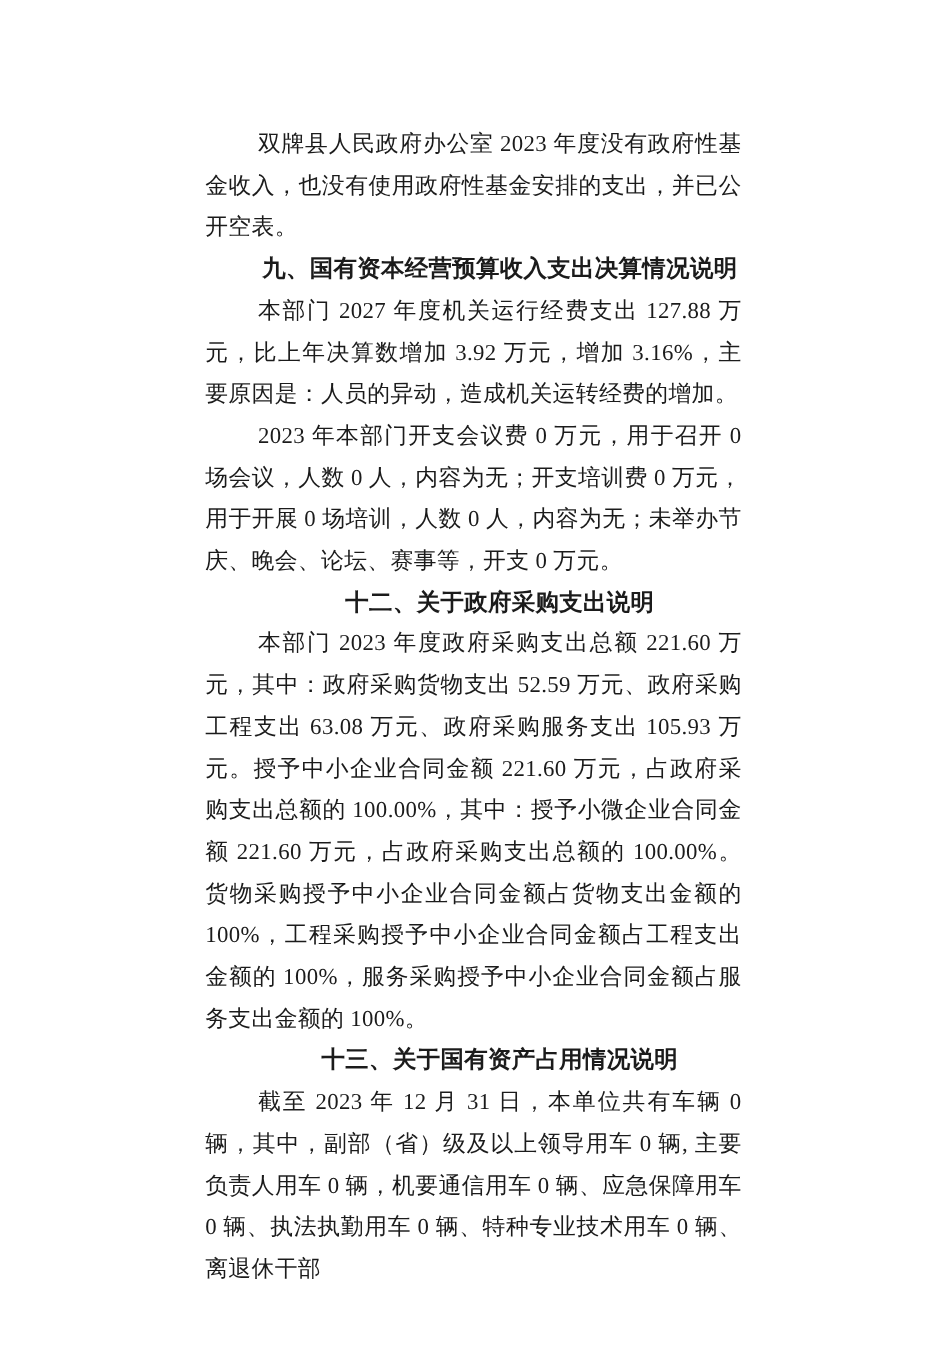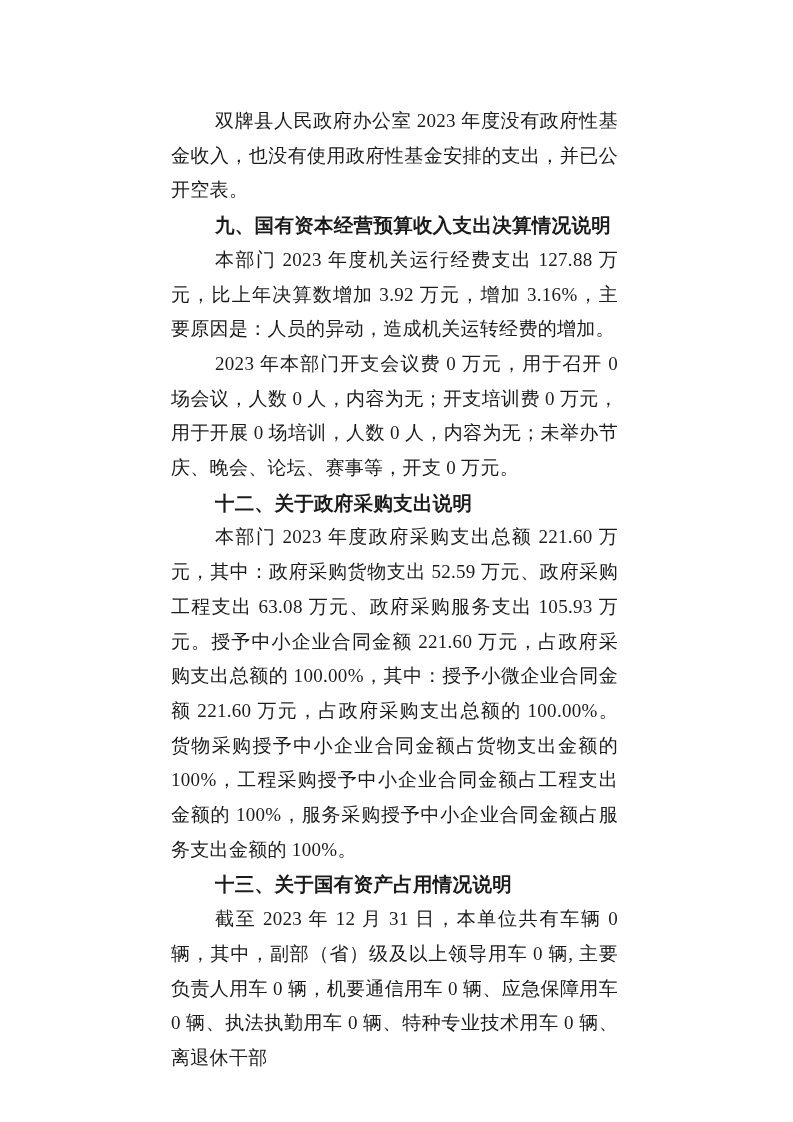--- a/index.html
+++ b/index.html
@@ -32,10 +32,10 @@
     text-justify: inter-ideograph;
   }
   .heading {
-    font-family: Liberation Sans, sans-serif;
+    font-family: Liberation Serif, serif;
     font-weight: 700;
     font-size: 19.5px;
-    text-align: left;
+    text-align: center;
   }
 </style>
 </head>

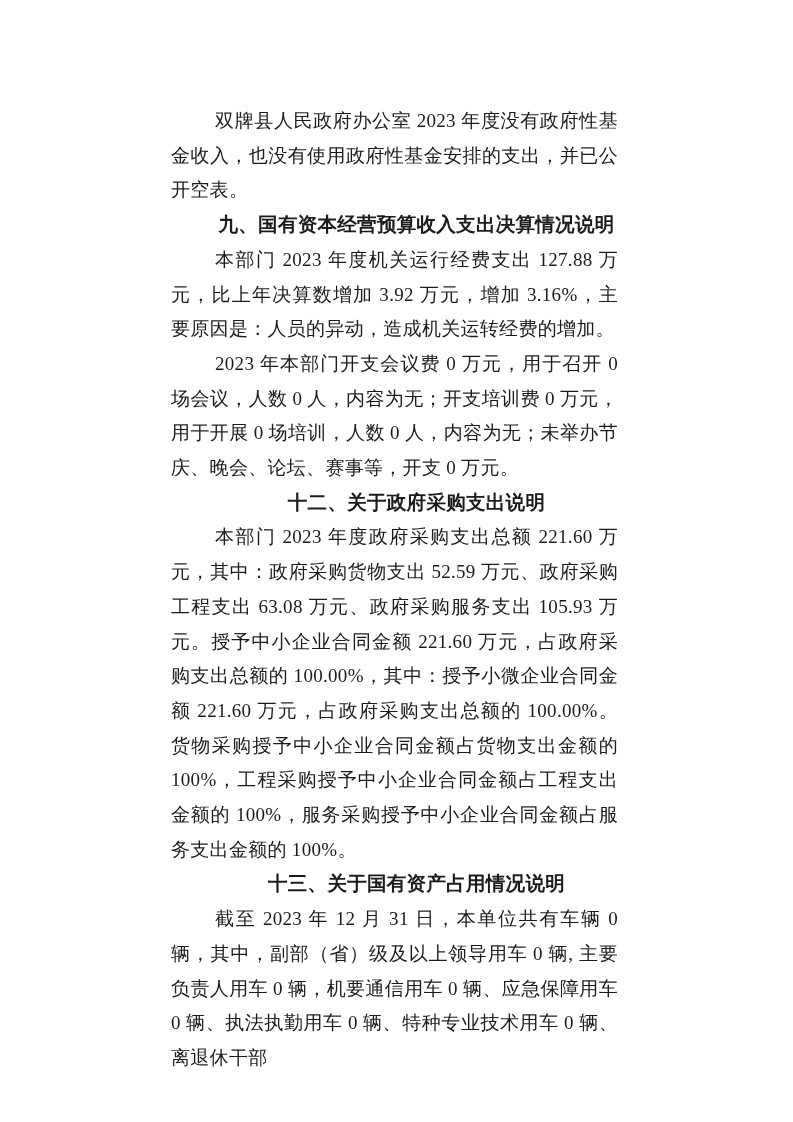--- a/index.html
+++ b/index.html
@@ -48,7 +48,7 @@
 
 
 
-  <p class="doc-block paragraph">本部门 2023 年度机关运行经费支出 127.88 万元，比上年决算数增加 3.92 万元，增加 3.16%，主要原因是：人员的异动，造成机关运转经费的增加。</p>
+  <p class="doc-block paragraph">本部门 2027 年度机关运行经费支出 127.88 万元，比上年决算数增加 3.92 万元，增加 3.16%，主要原因是：人员的异动，造成机关运转经费的增加。</p>
 
 
   <p class="doc-block paragraph">2023 年本部门开支会议费 0 万元，用于召开 0 场会议，人数 0 人，内容为无；开支培训费 0 万元，用于开展 0 场培训，人数 0 人，内容为无；未举办节庆、晚会、论坛、赛事等，开支 0 万元。</p>

